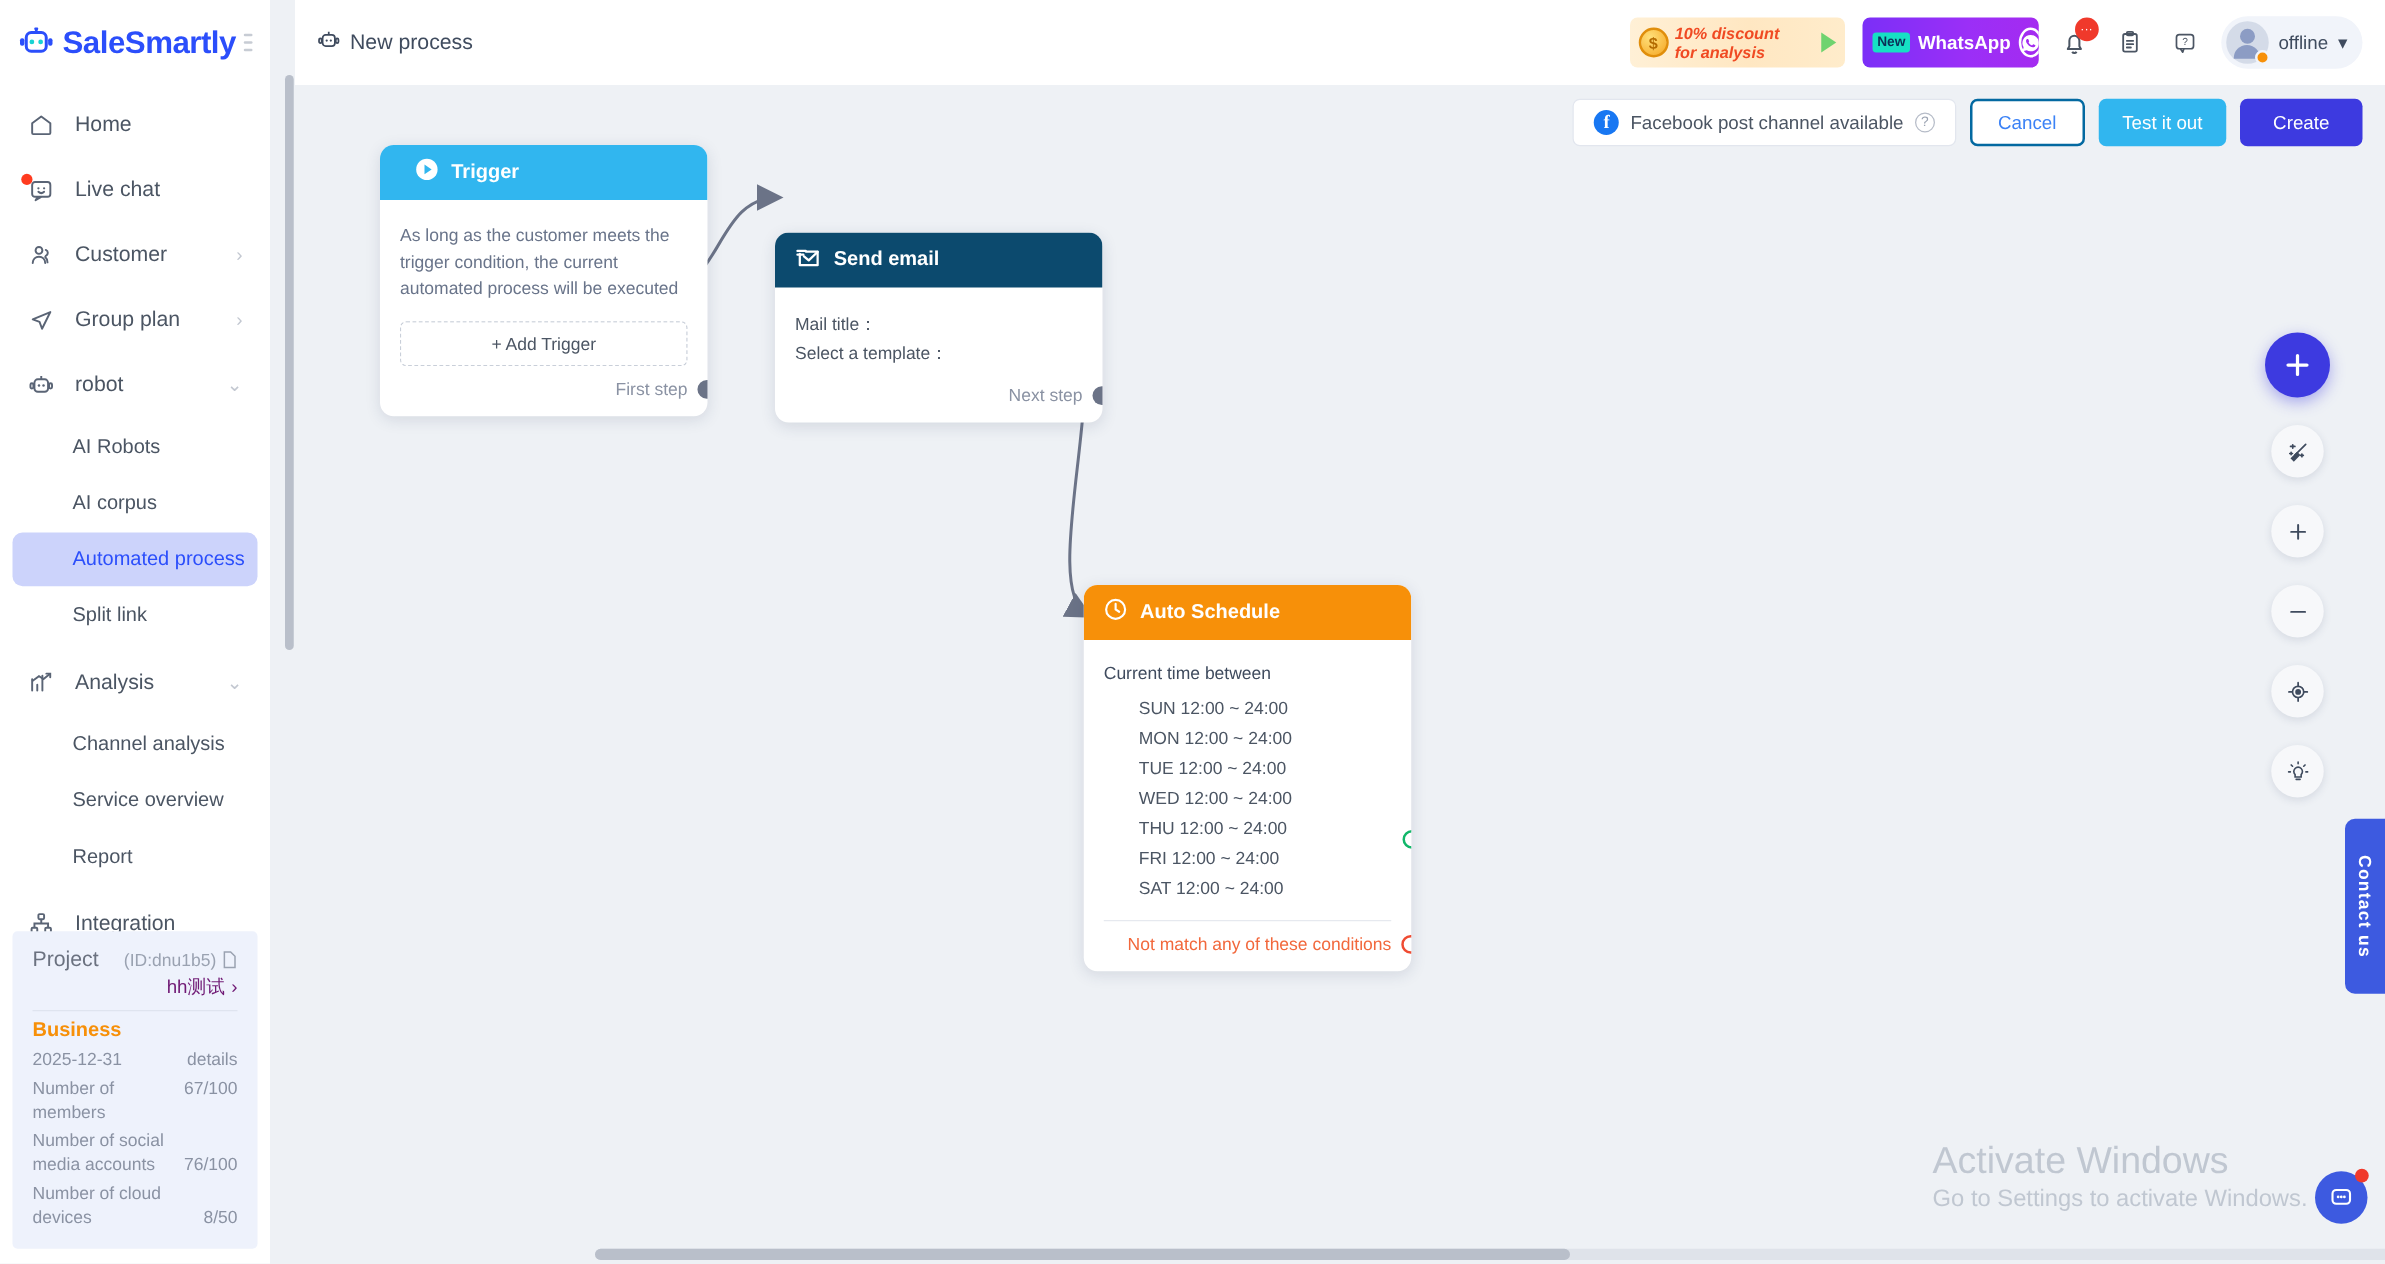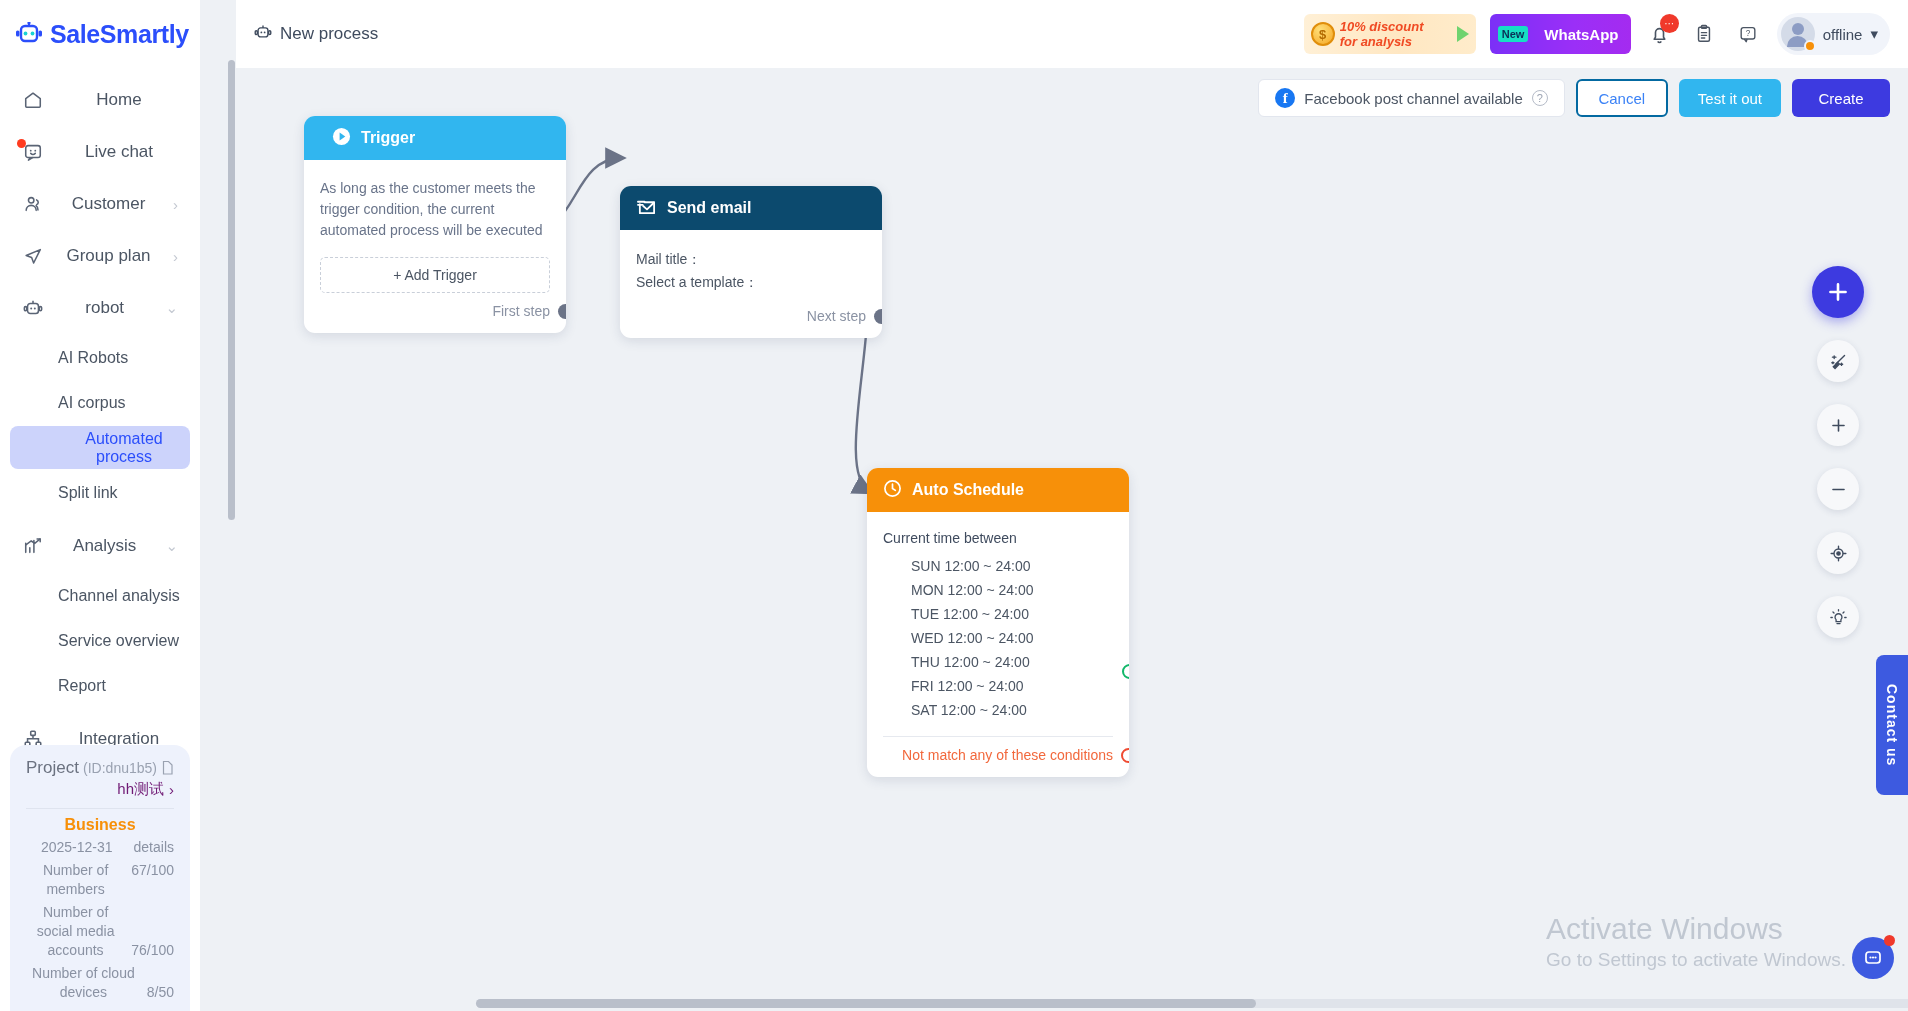--- a/index.html
+++ b/index.html
@@ -13,8 +13,8 @@
 
   
   #sidebar {
-    position: absolute; left: 0; top: 0; width: 200px; height: 1011px;
-    background: #ffffff; z-index: 20; text-align: center;
+    position: absolute; left: 0; top: 0; width: 216px; height: 1011px;
+    background: #ffffff; z-index: 20;
   }
   #brand { height: 68px; display: flex; align-items: center; padding: 0 14px; gap: 6px; }
   .logo-bot { width: 30px; height: 24px; position: relative; flex: 0 0 auto; }

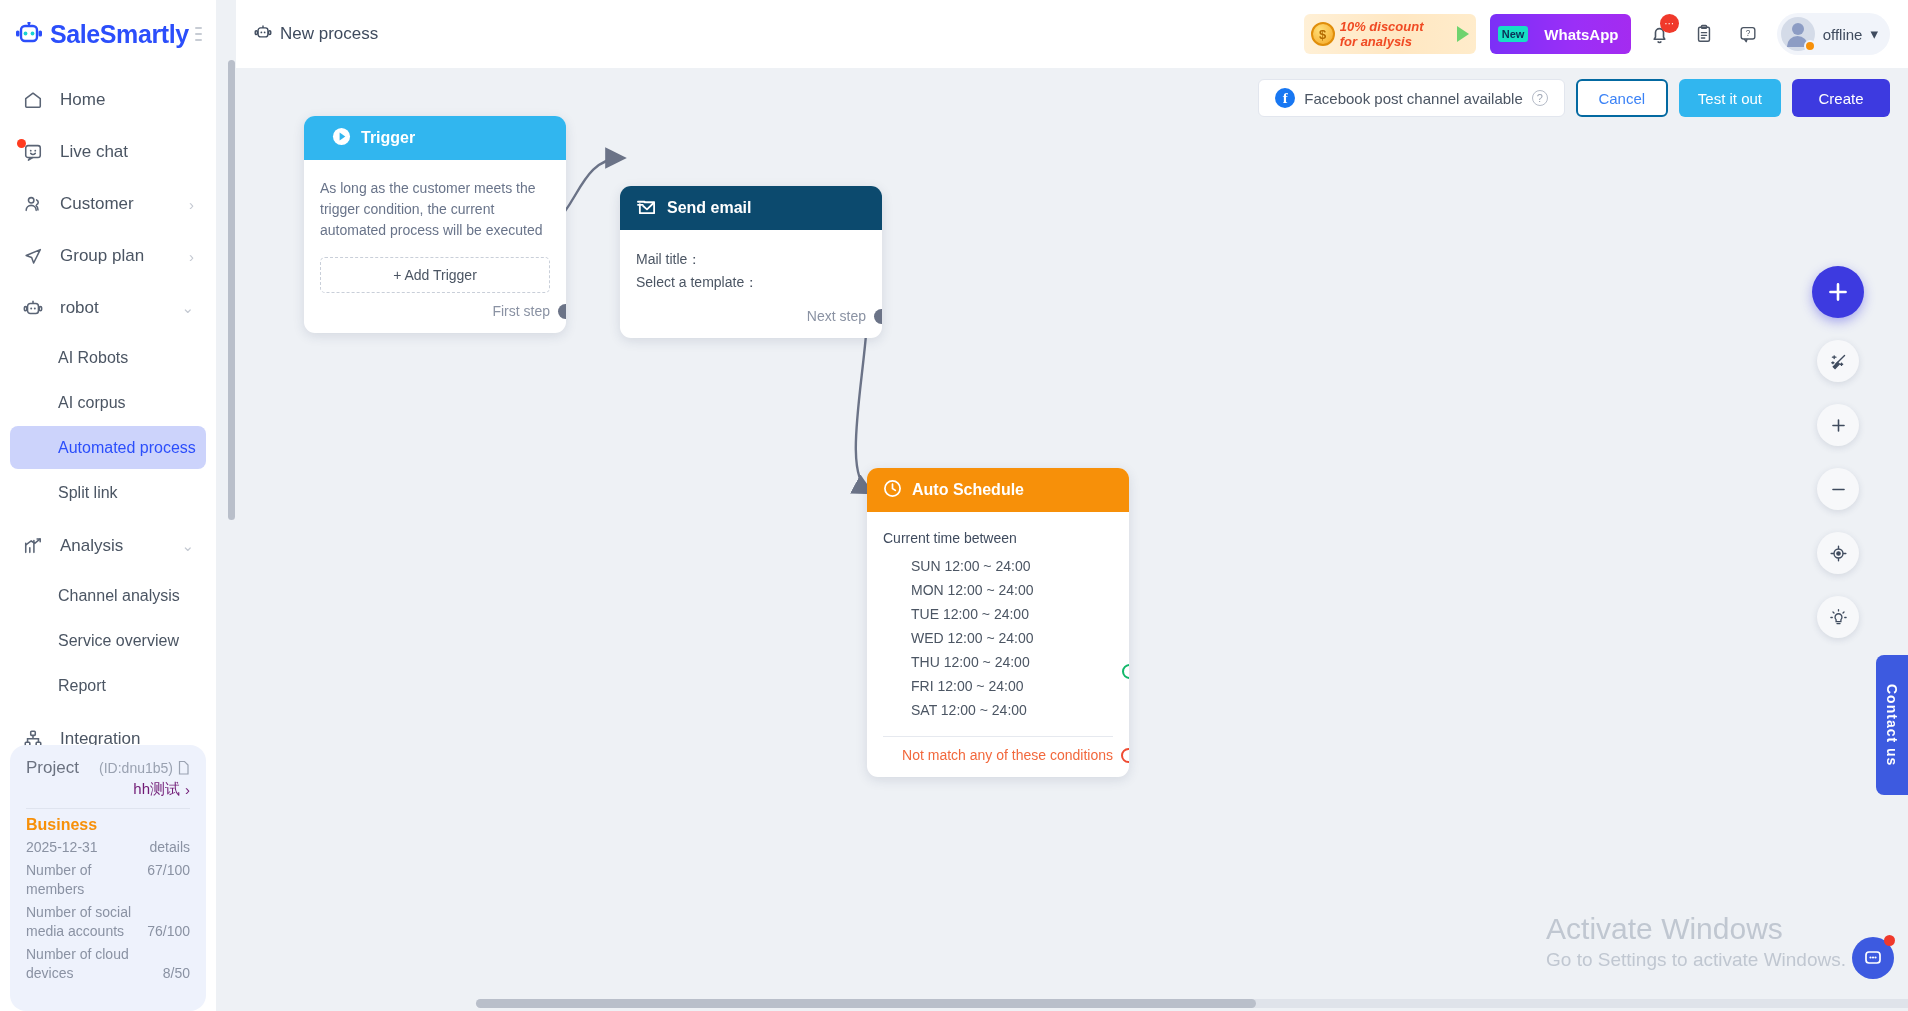--- a/index.html
+++ b/index.html
@@ -93,7 +93,7 @@
   .promo2 {
     width: 141px; height: 40px; border-radius: 6px;
     background: linear-gradient(90deg,#7b2ff7 0%, #9b2ff7 60%, #a42bf0 100%);
-    display:flex; align-items:center; padding: 0 8px; gap: 16px; cursor: pointer; position:relative; overflow:hidden;
+    display:flex; align-items:center; padding: 0 8px; gap: 6px; cursor: pointer; position:relative; overflow:hidden;
   }
   .newtag { background:#16e0c4; color:#0b2f57; font-size:11px; font-weight:bold; border-radius:3px; padding:2px 4px; }
   .promo2 .txt { color:#fff; font-weight:bold; font-size:15px; }

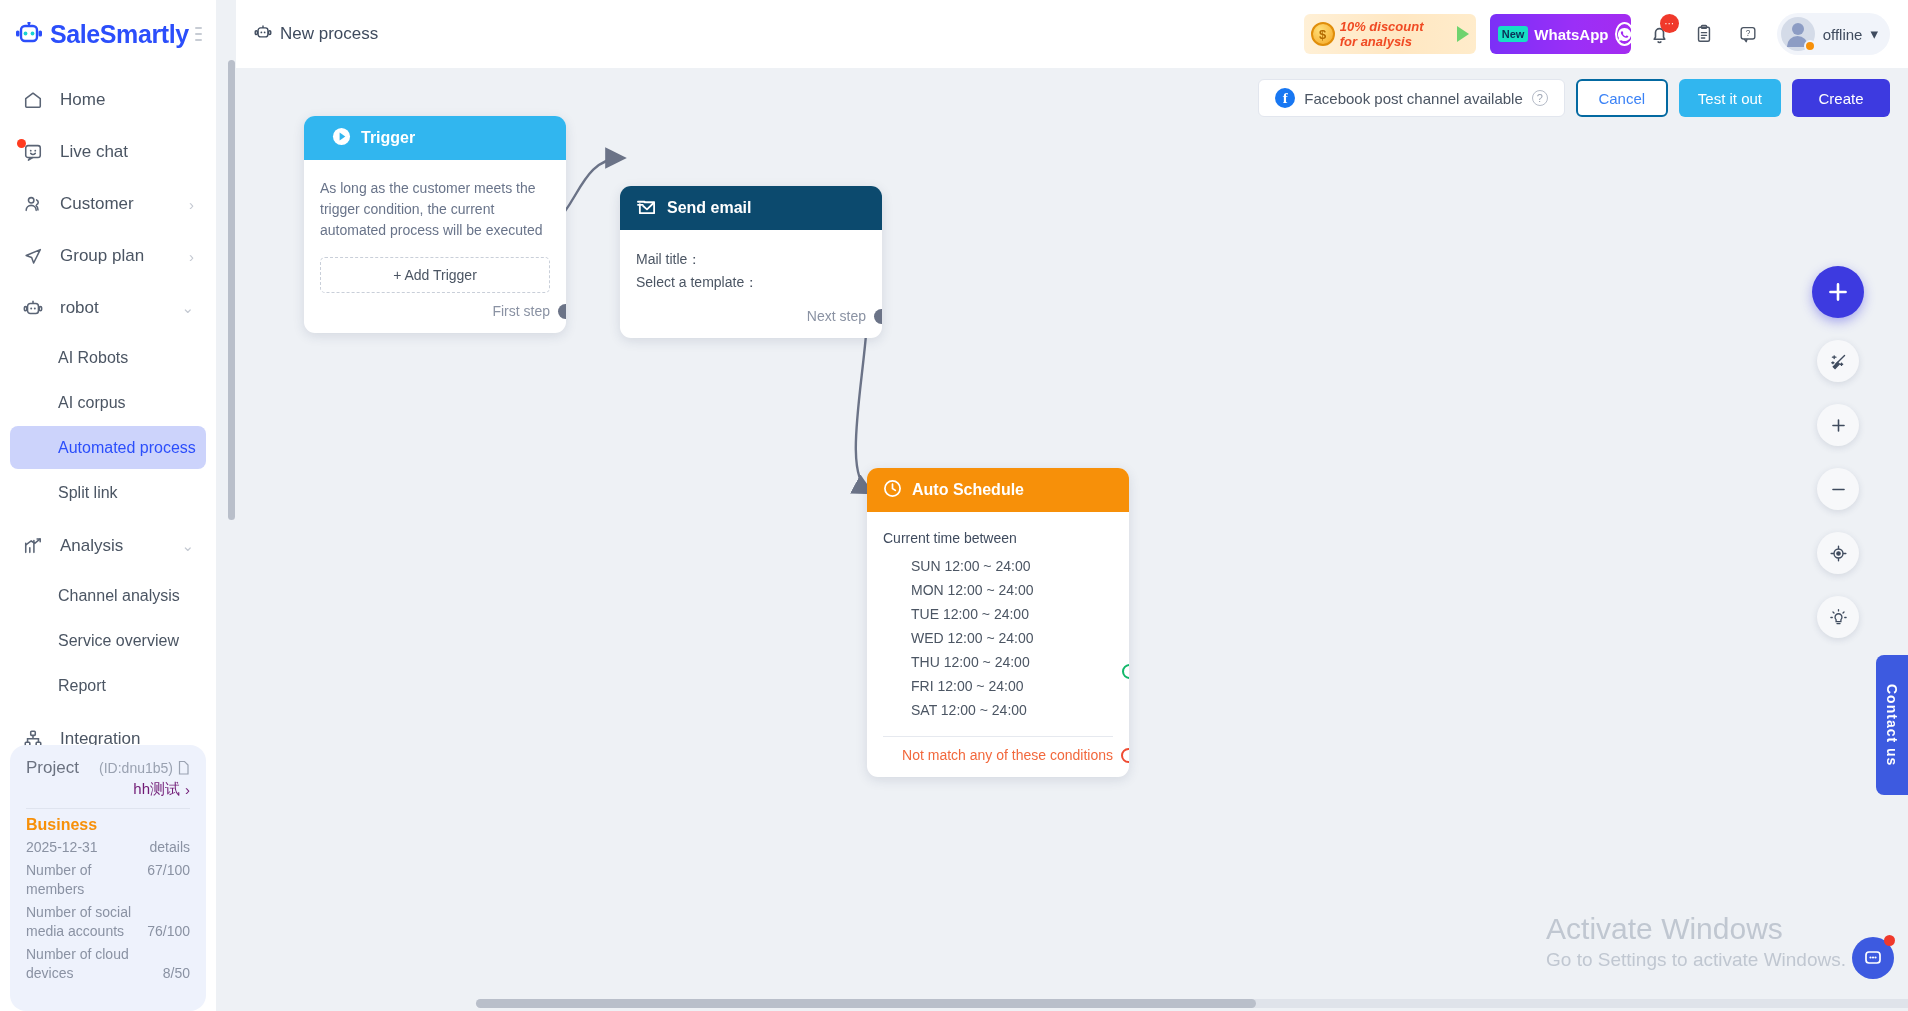--- a/index.html
+++ b/index.html
@@ -48,7 +48,7 @@
   
   #project-card {
     position: absolute; left: 10px; right: 10px; top: 745px;
-    background: #eef2fc; border-radius: 16px; padding: 13px 16px 28px;
+    background: #eef2fc; border-radius: 4px; padding: 13px 16px 16px;
   }
   .pc-row { display: flex; align-items: center; font-size: 15px; }
   .pc-title { color: #6b7280; font-size: 17px; }

